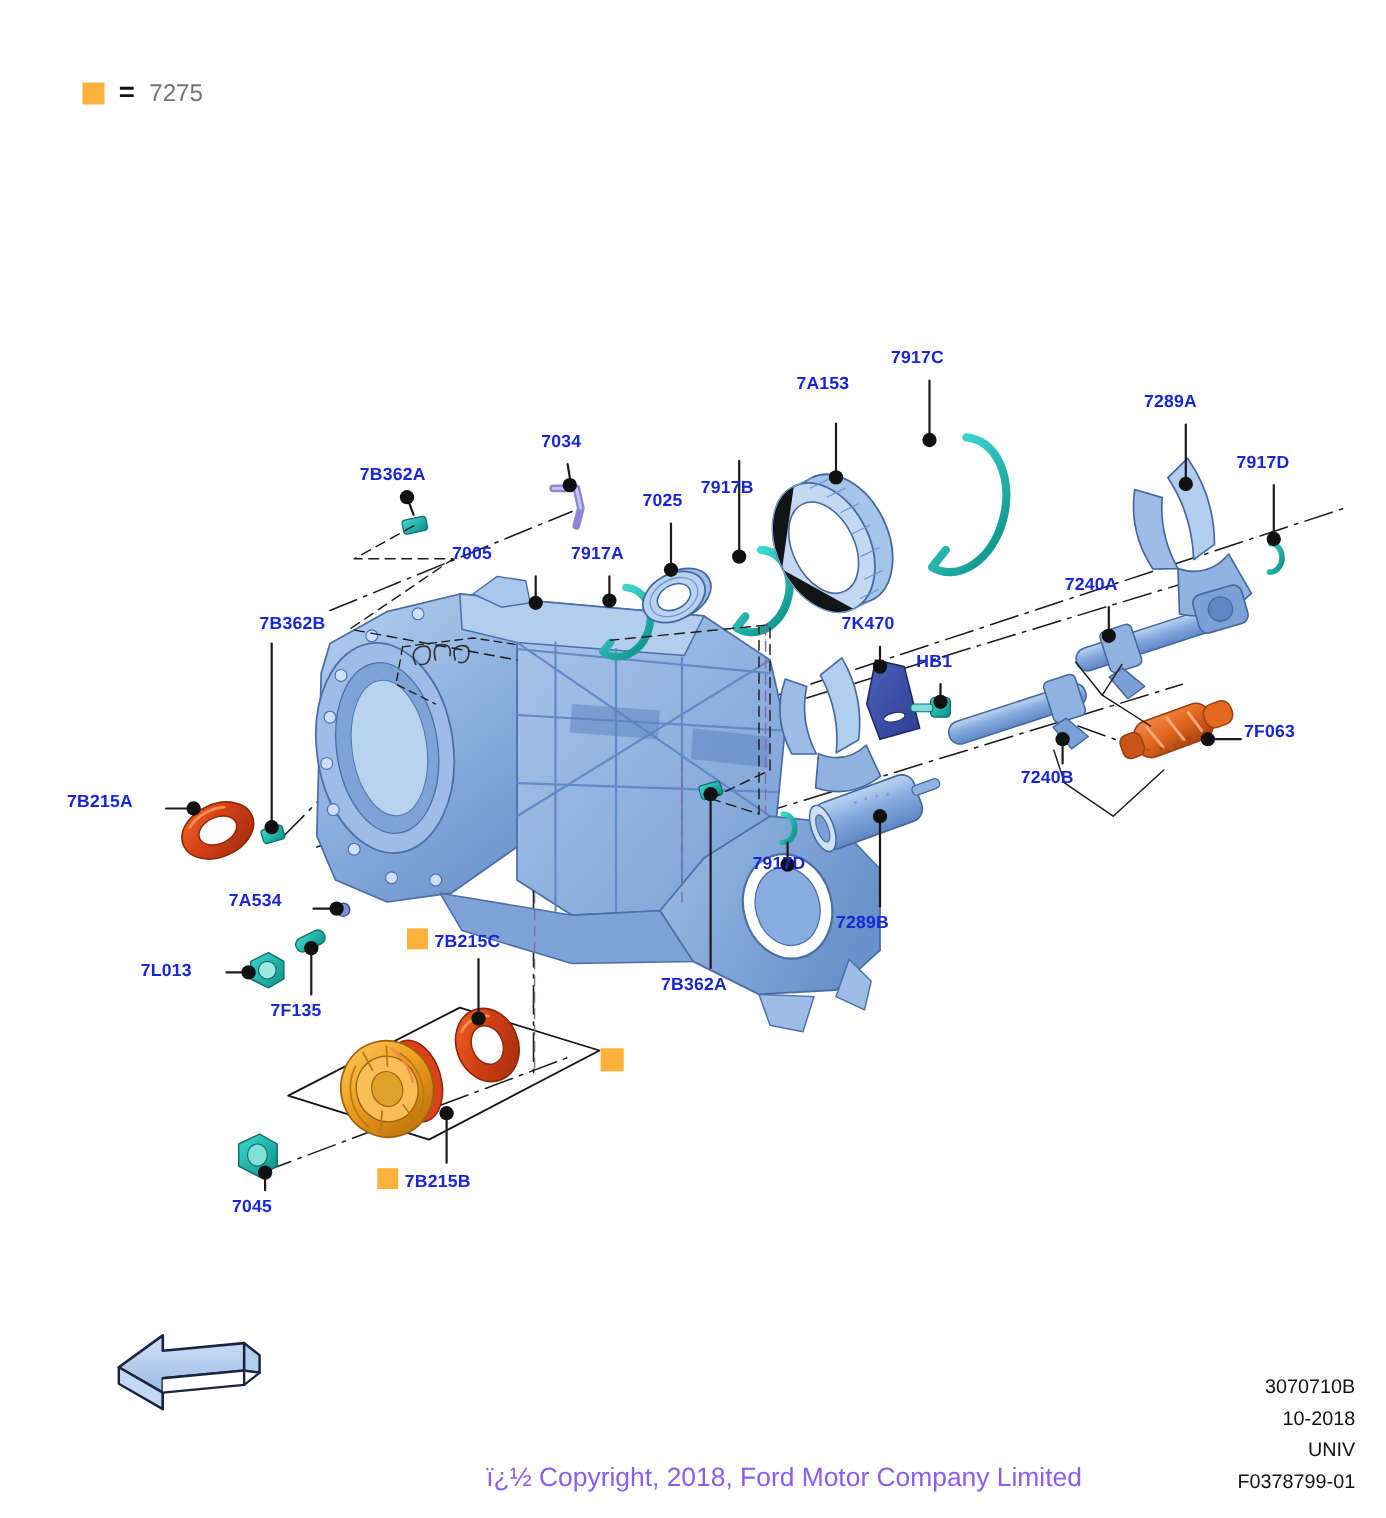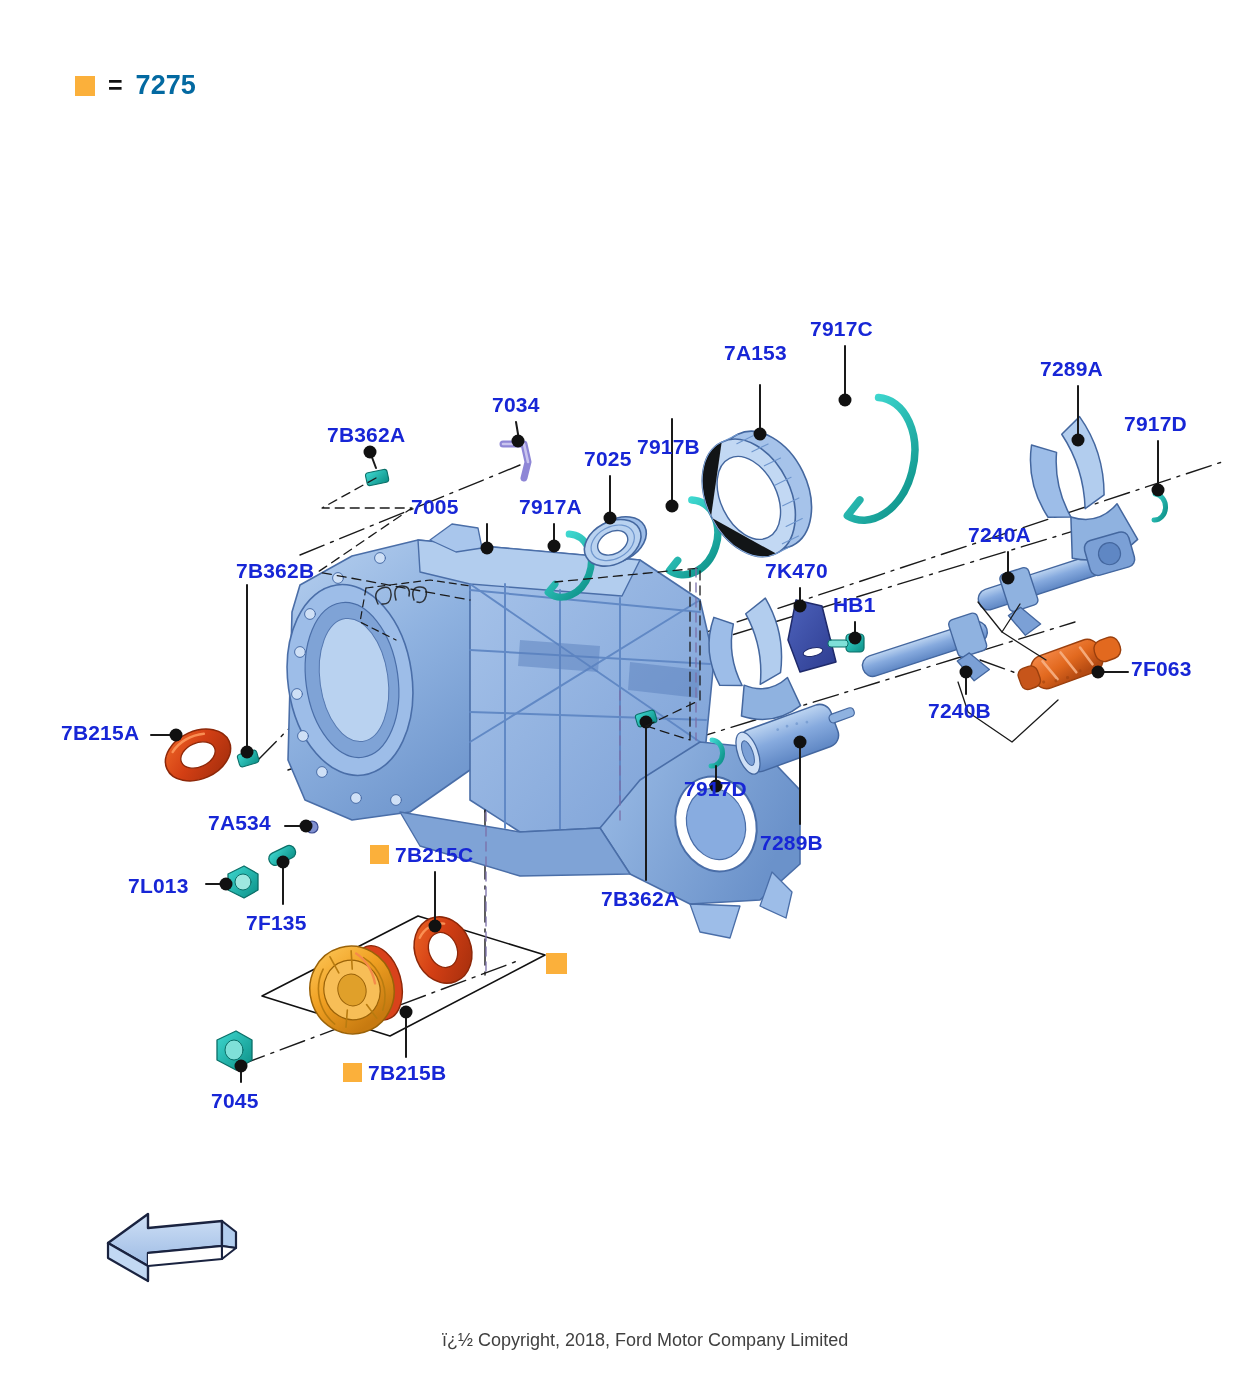--- a/index.html
+++ b/index.html
@@ -13,7 +13,7 @@
   .legend{position:absolute;left:75px;top:70px;display:flex;align-items:center;gap:13px;}
   .legend .sq{width:20px;height:20px;background:#fbb03b;display:block;}
   .legend .eq{color:#111;font-weight:bold;font-size:25px;}
-  .legend .val{color:#0369a1;font-weight:bold;font-size:27px;}
+  .legend .val{color:#737373;font-weight:normal;font-size:22px;}
   .kitmark{width:19px;height:19px;background:#fbb03b;display:inline-block;
            vertical-align:-2px;margin-right:6px;}
   .footer{position:absolute;color:#404040;font-size:18px;white-space:nowrap;}

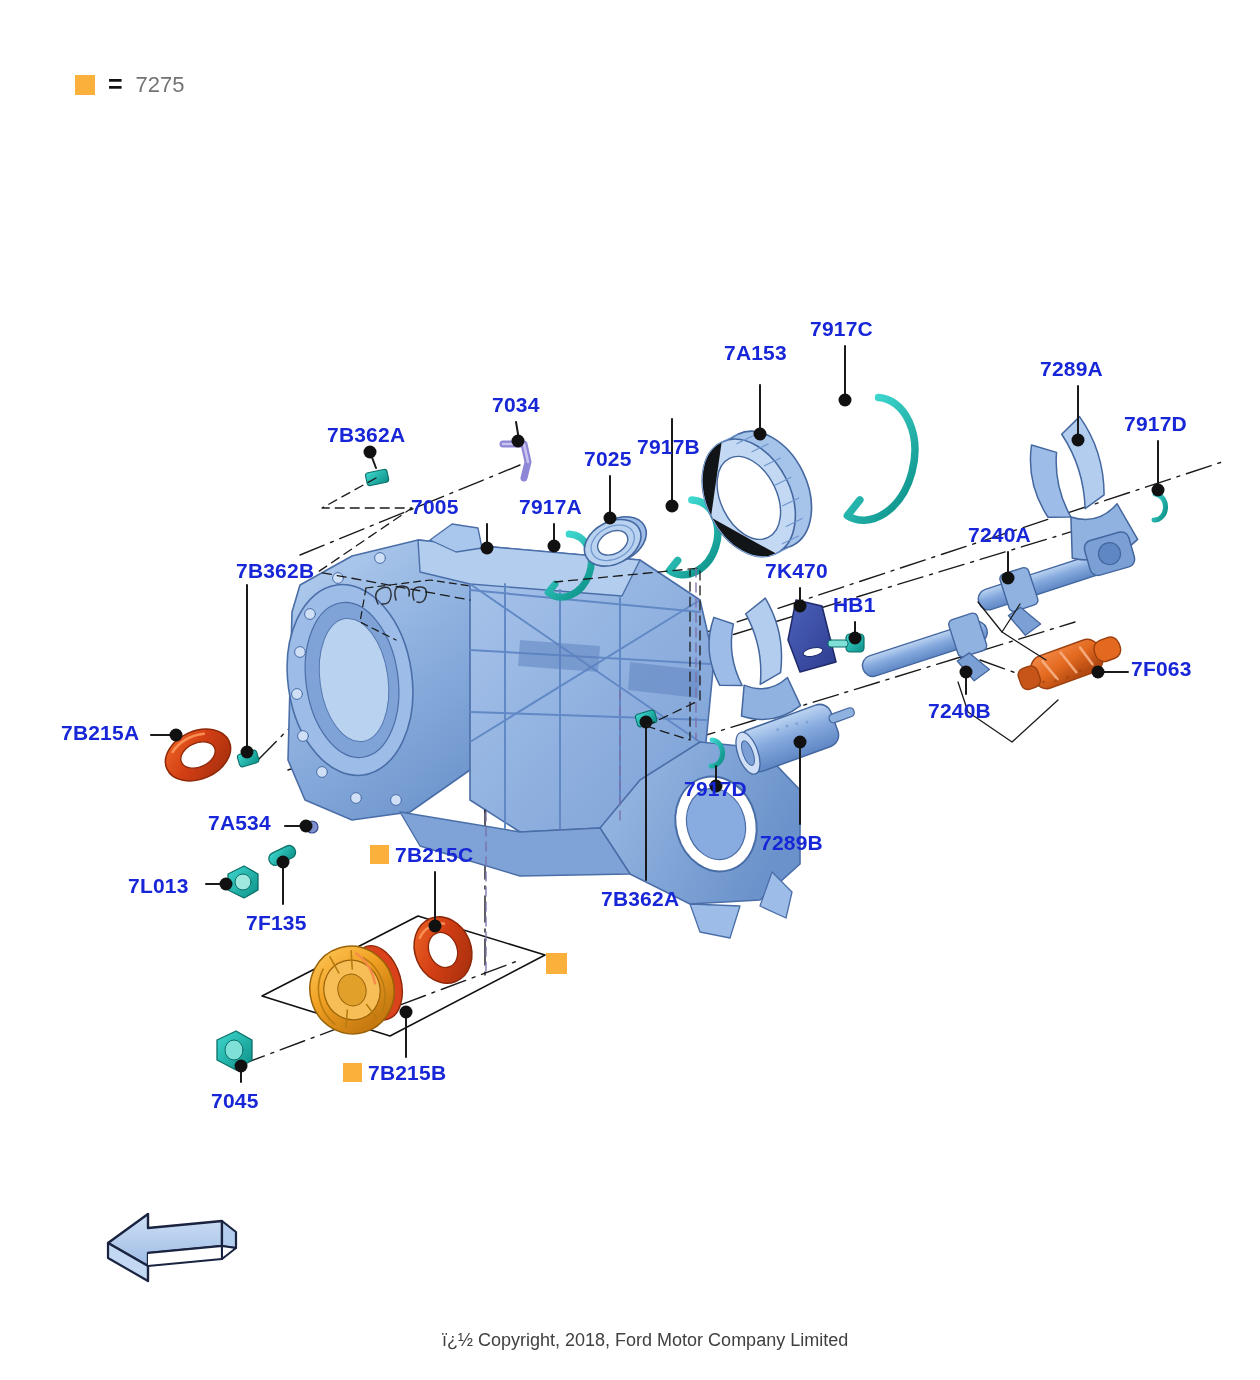--- a/index.html
+++ b/index.html
@@ -8,7 +8,7 @@
   #stage{position:absolute;left:0;top:0;width:1260px;height:1380px;}
   svg#art{position:absolute;left:0;top:0;width:1260px;height:1380px;}
 
-  .lbl{position:absolute;color:#1726d6;font-weight:bold;font-size:21px;
+  .lbl{position:absolute;color:#1726d6;font-weight:bold;font-size:16px;
        letter-spacing:.2px;white-space:nowrap;line-height:1;}
   .legend{position:absolute;left:75px;top:70px;display:flex;align-items:center;gap:13px;}
   .legend .sq{width:20px;height:20px;background:#fbb03b;display:block;}

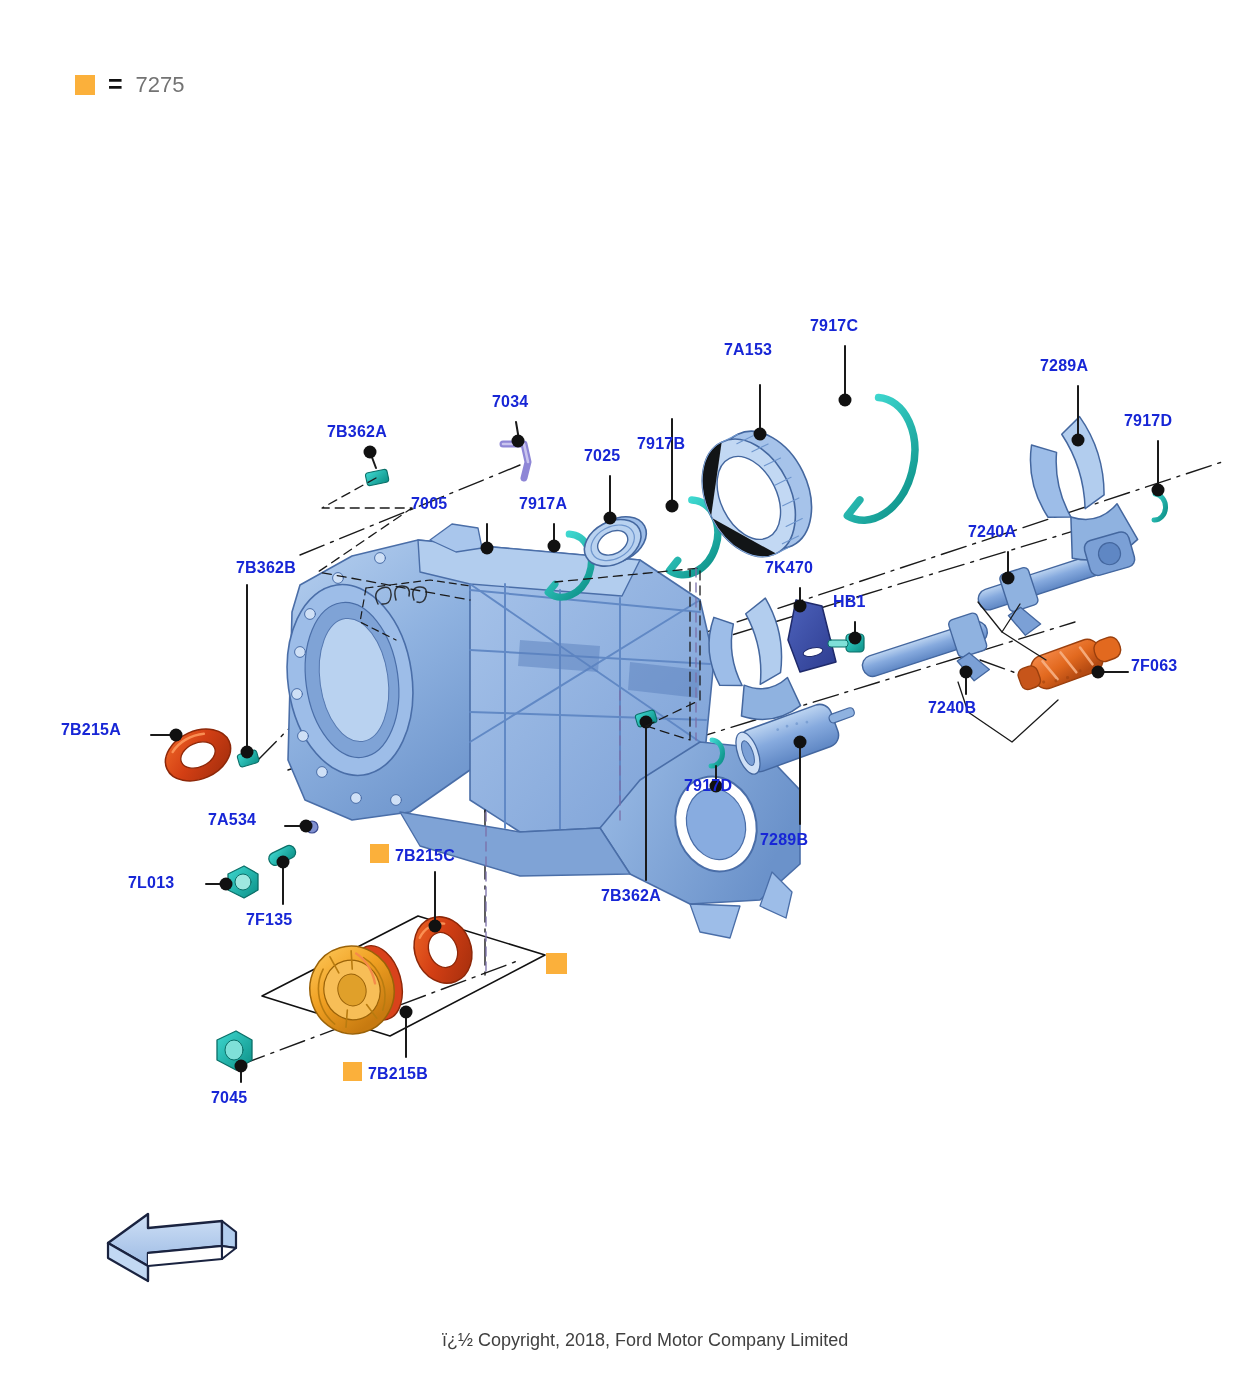--- a/index.html
+++ b/index.html
@@ -490,6 +490,12 @@
 
   <div class="footer" id="copyright">ï¿½ Copyright, 2018, Ford Motor Company Limited</div>
 
+  <div id="meta" class="footer">
+    <div>3070710B</div>
+    <div>10-2018</div>
+    <div>UNIV</div>
+    <div>F0378799-01</div>
+  </div>
 
 </div>
 

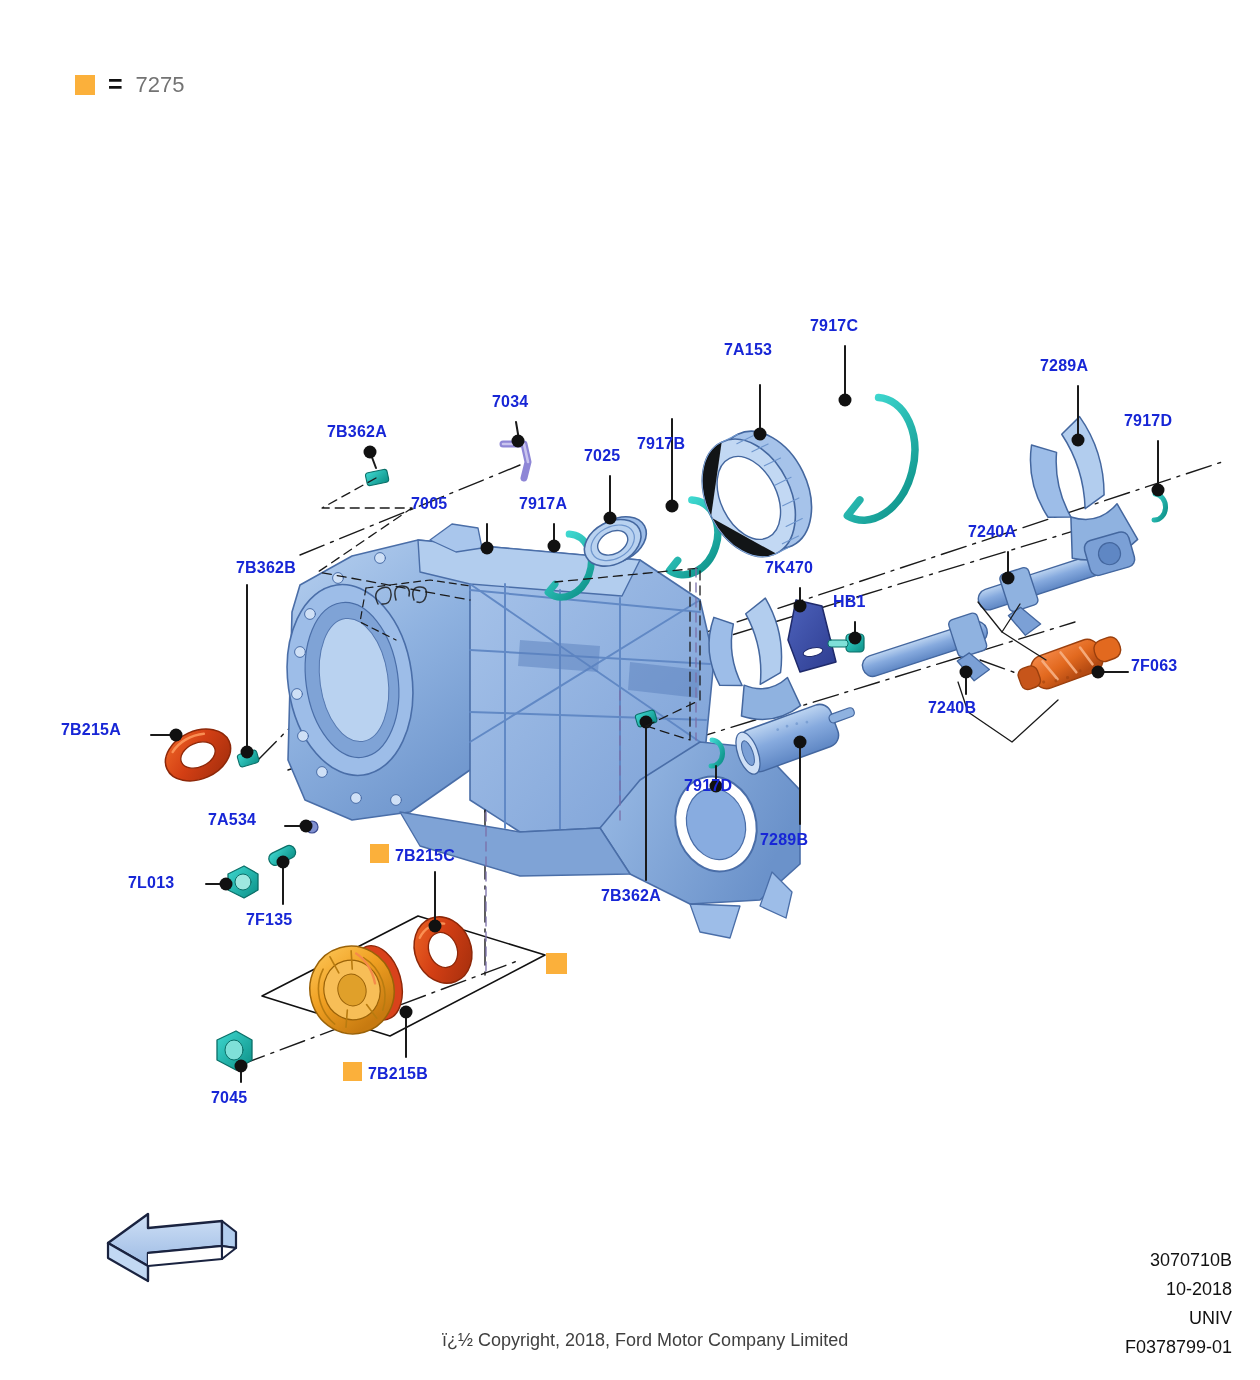--- a/index.html
+++ b/index.html
@@ -16,7 +16,7 @@
   .legend .val{color:#737373;font-weight:normal;font-size:22px;}
   .kitmark{width:19px;height:19px;background:#fbb03b;display:inline-block;
            vertical-align:-2px;margin-right:6px;}
-  .footer{position:absolute;color:#404040;font-size:18px;white-space:nowrap;}
+  .footer{position:absolute;color:#8b5cf6;font-size:24px;white-space:nowrap;}
   #copyright{left:442px;top:1330px;}
   #meta{right:28px;top:1246px;text-align:right;color:#111;font-size:18px;line-height:1.62;}
 </style>

